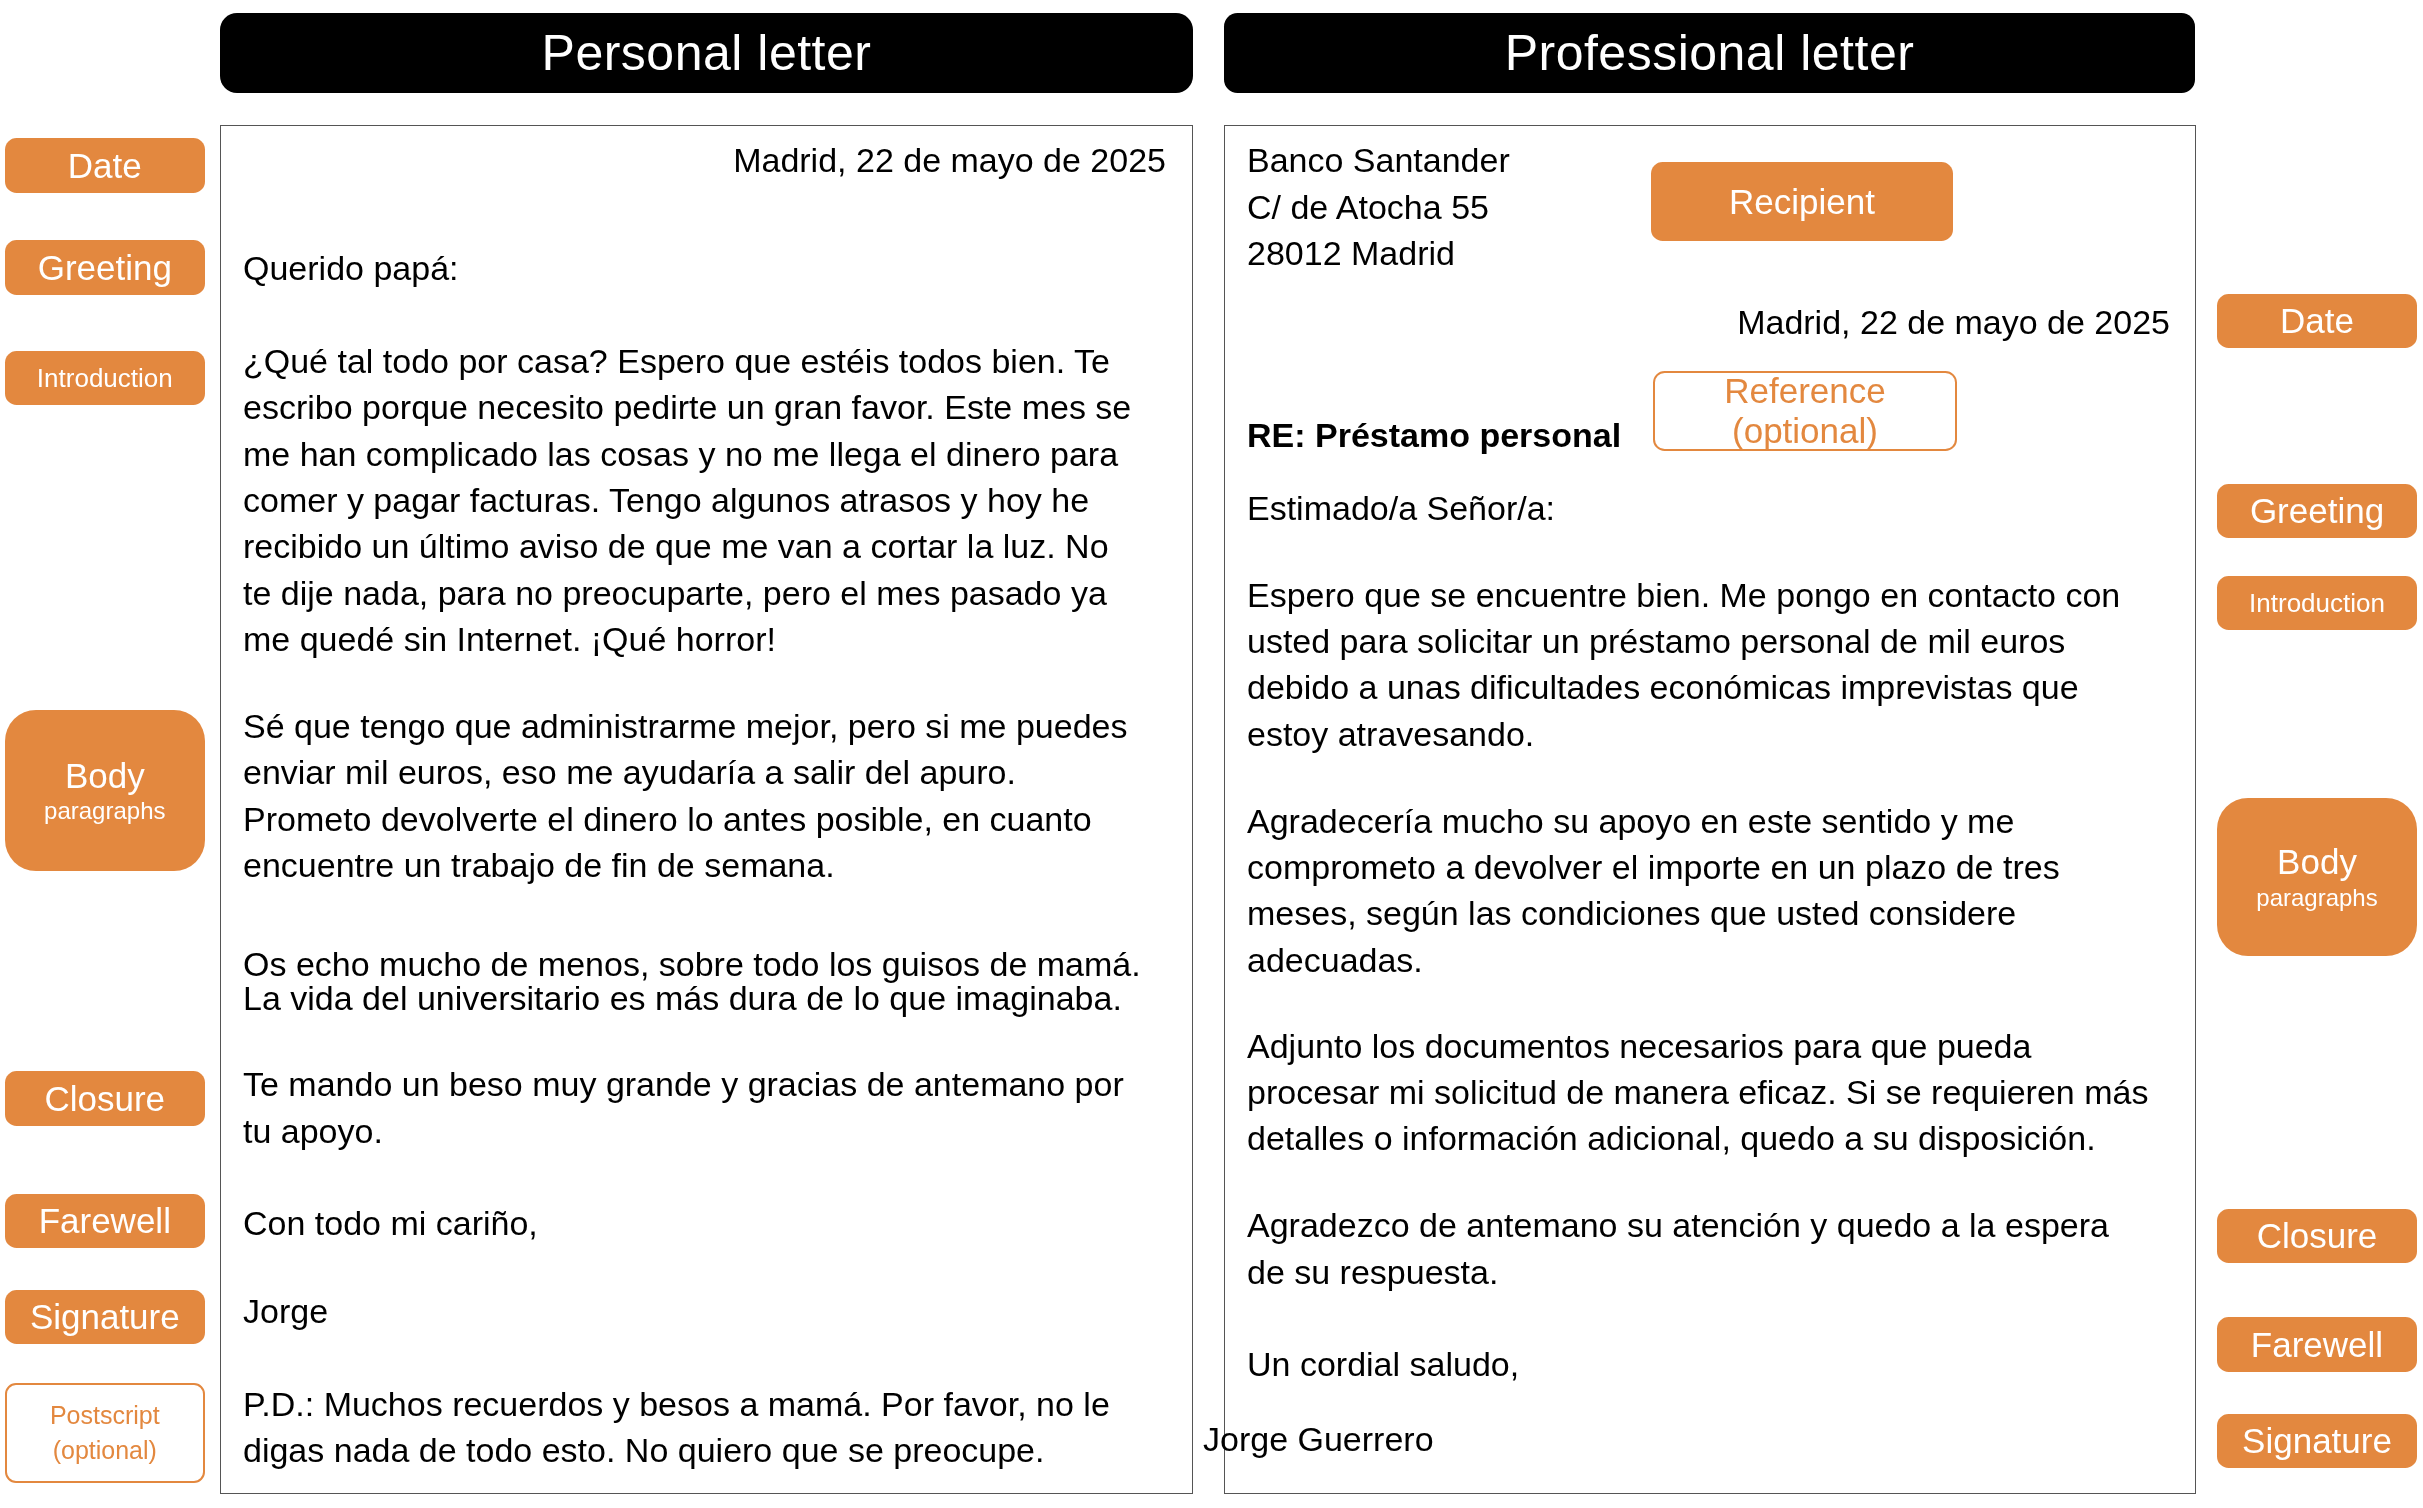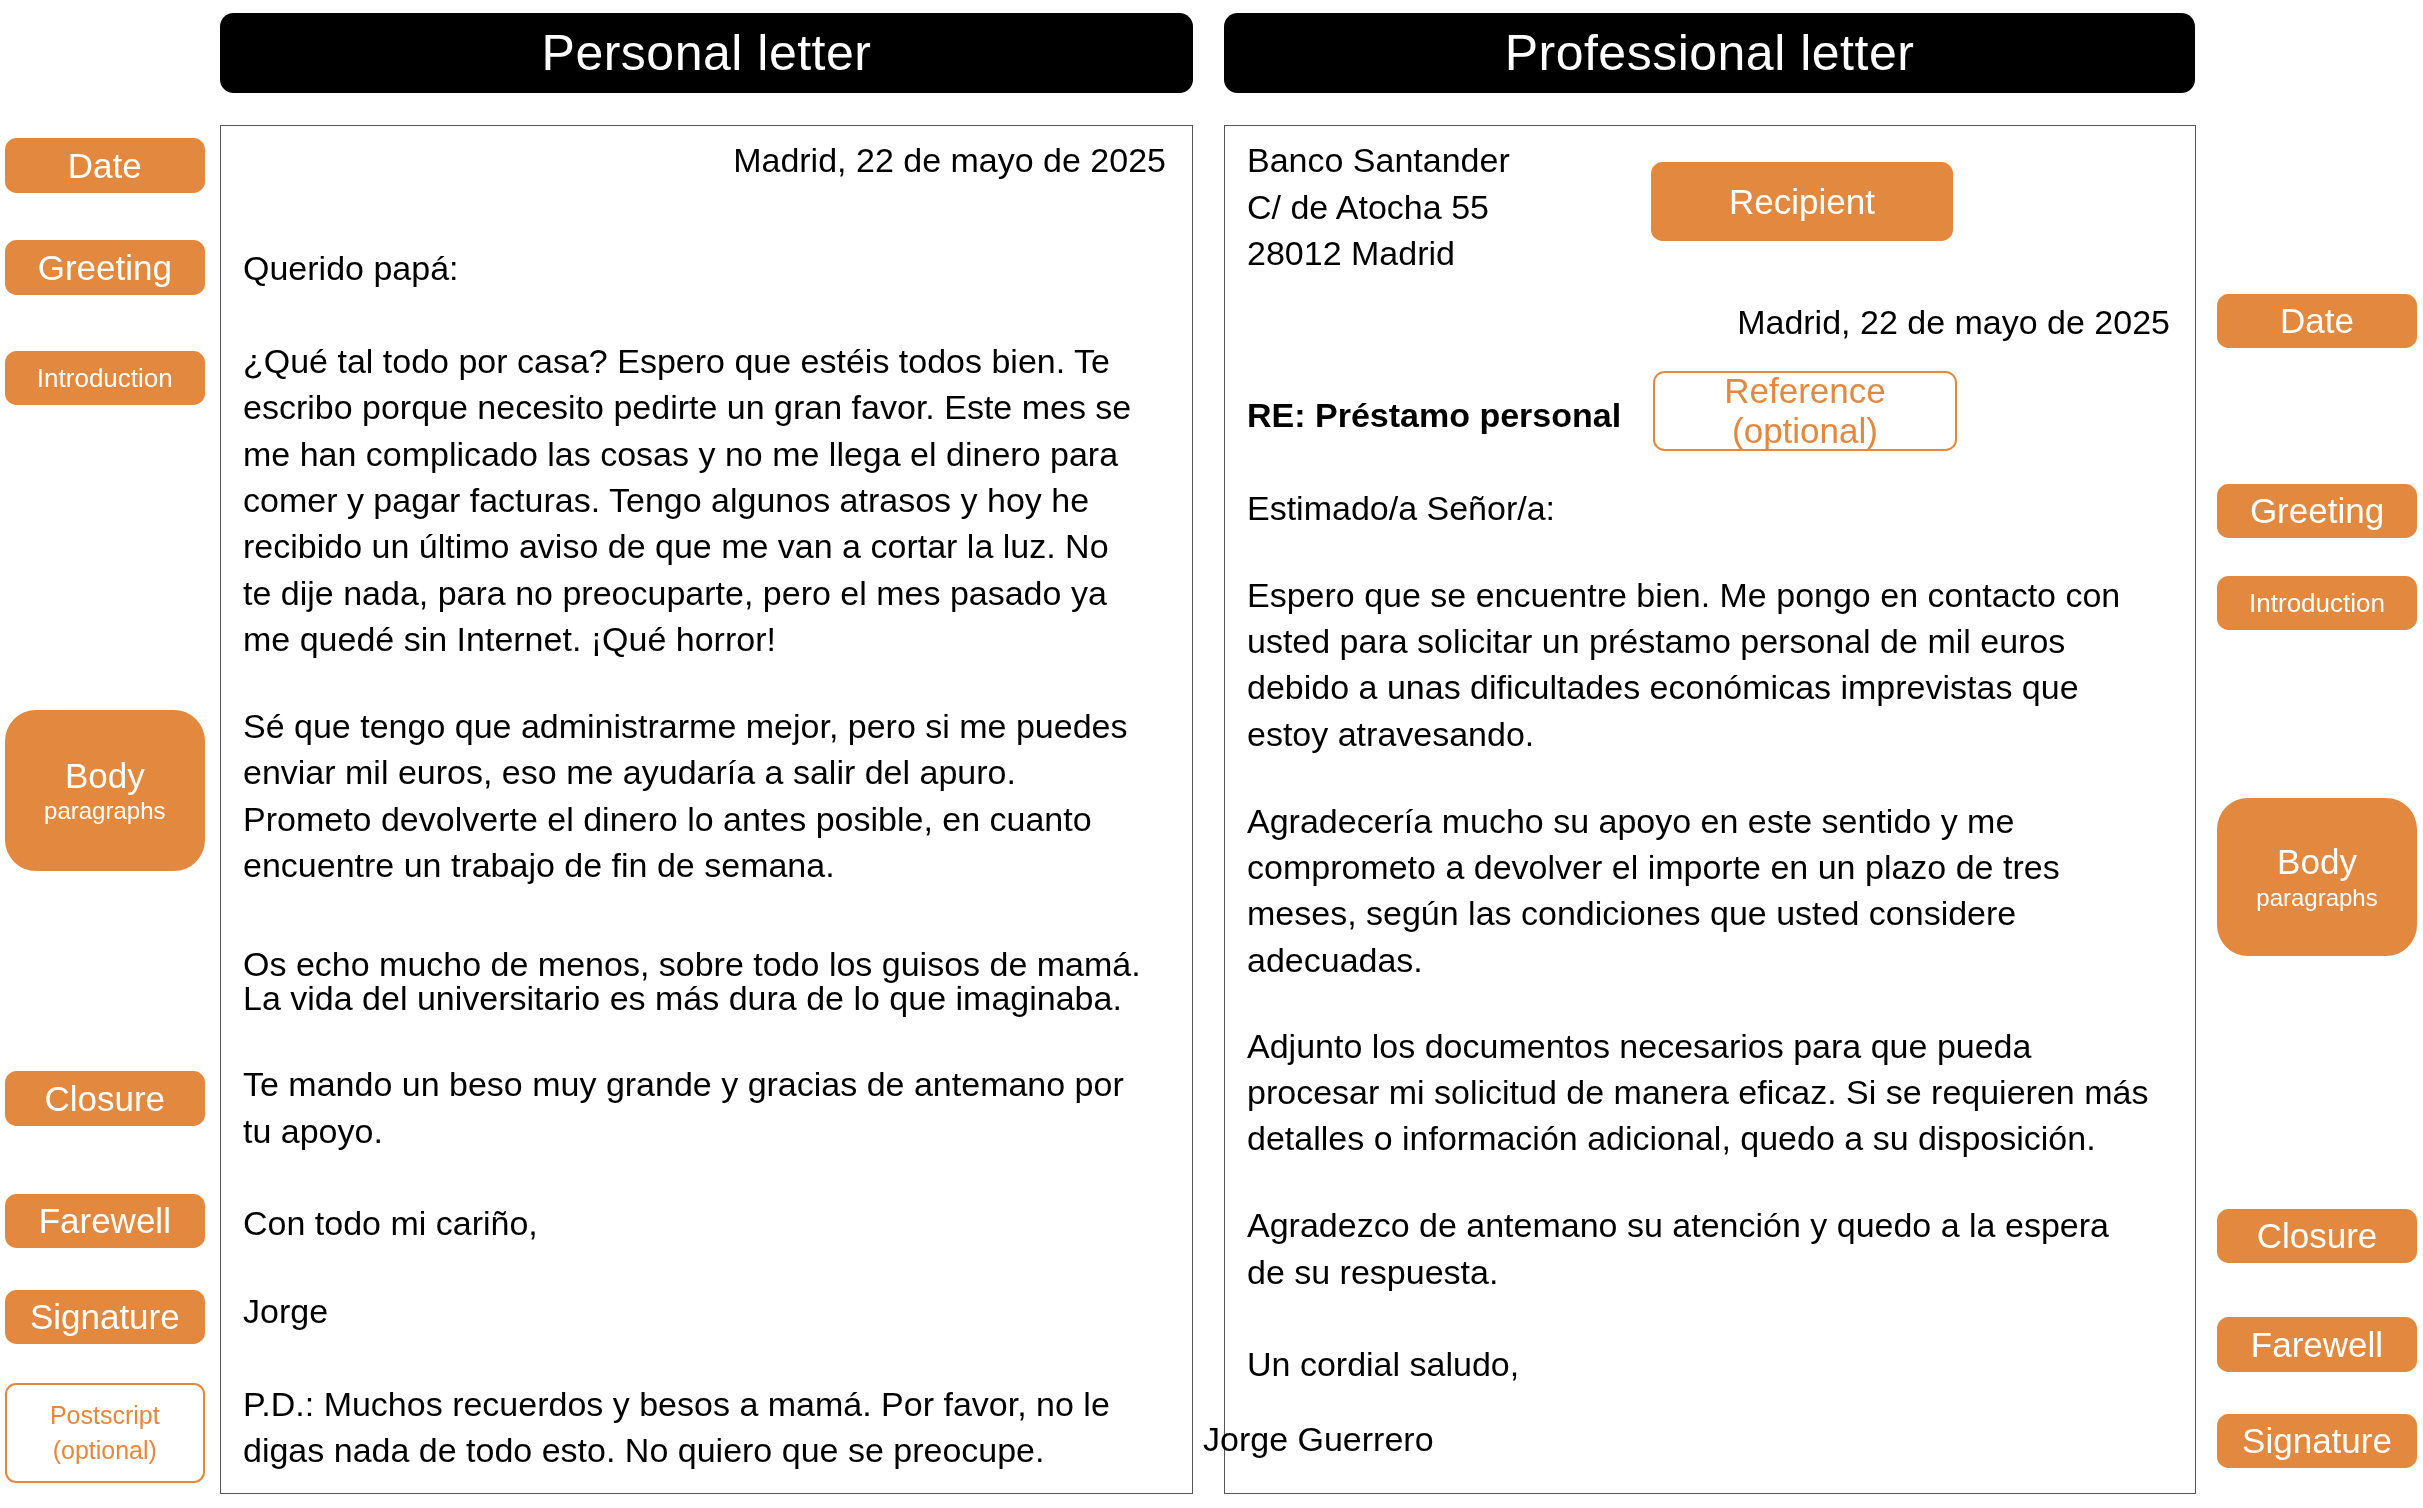--- a/index.html
+++ b/index.html
@@ -23,7 +23,7 @@
 </head>
 <body>
 
-<div class="title-bar" style="left:220px;width:973px;">
+<div class="title-bar" style="left:220px;width:973px;border-radius:17px;">
   <span>Personal letter</span>
 </div>
 <div class="title-bar" style="left:1224px;width:971px;">

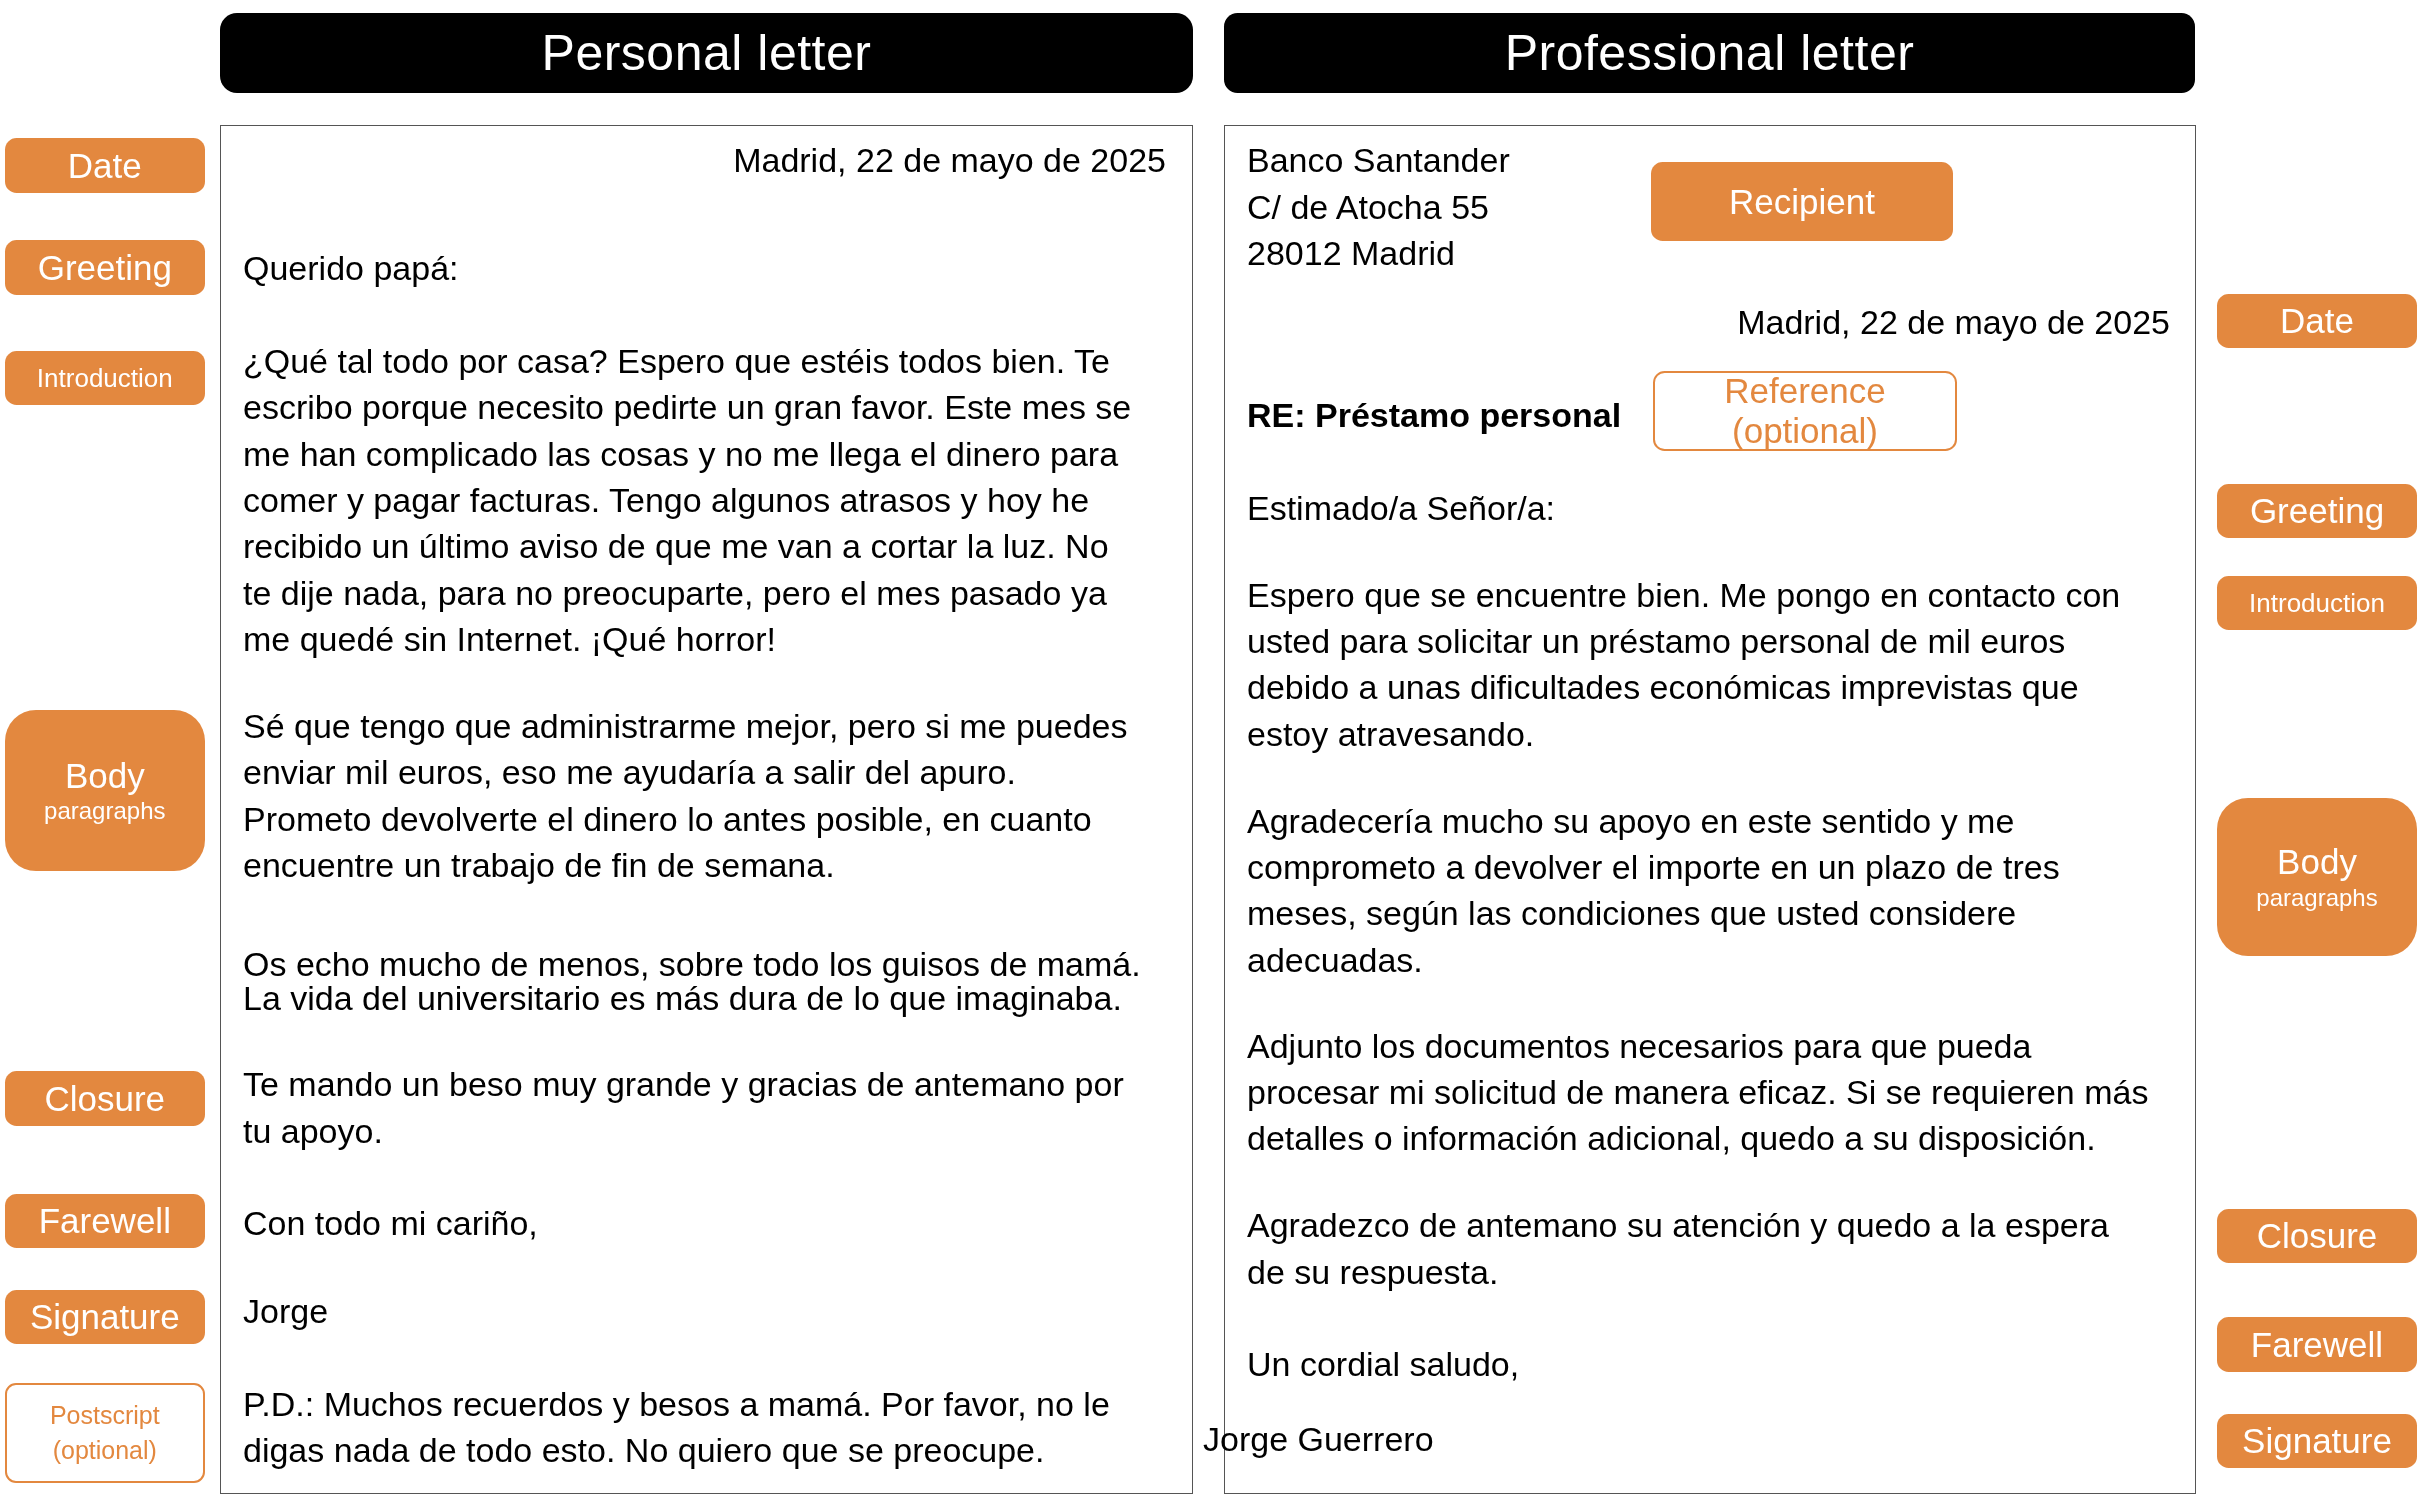--- a/index.html
+++ b/index.html
@@ -10,7 +10,7 @@
                font-size:50px; letter-spacing:0.5px; }
   .letter-box { position:absolute; top:125px; border:1.9px solid #555; background:#fff; box-sizing:border-box; }
   .line { position:absolute; font-size:34px; line-height:46px; white-space:nowrap; transform:translateY(-23px); }
-  .bold { font-weight:bold; }
+  .bold { font-weight:bold;margin-top:20px; }
   .label { position:absolute; background:#E3883F; color:#fff; border-radius:11.6px;
            display:flex; flex-direction:column; align-items:center; justify-content:center;
            font-size:35px; box-sizing:border-box; text-align:center; }

